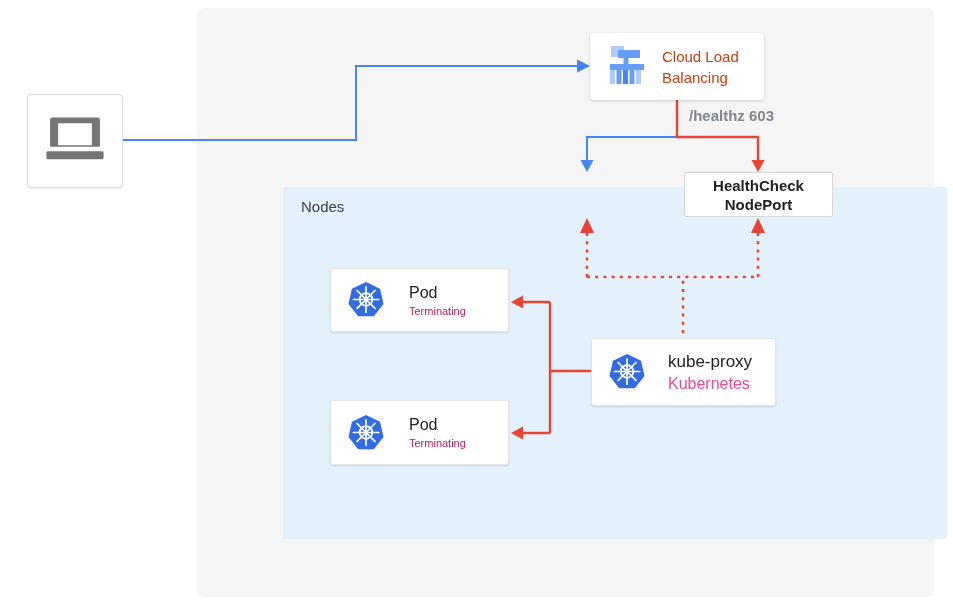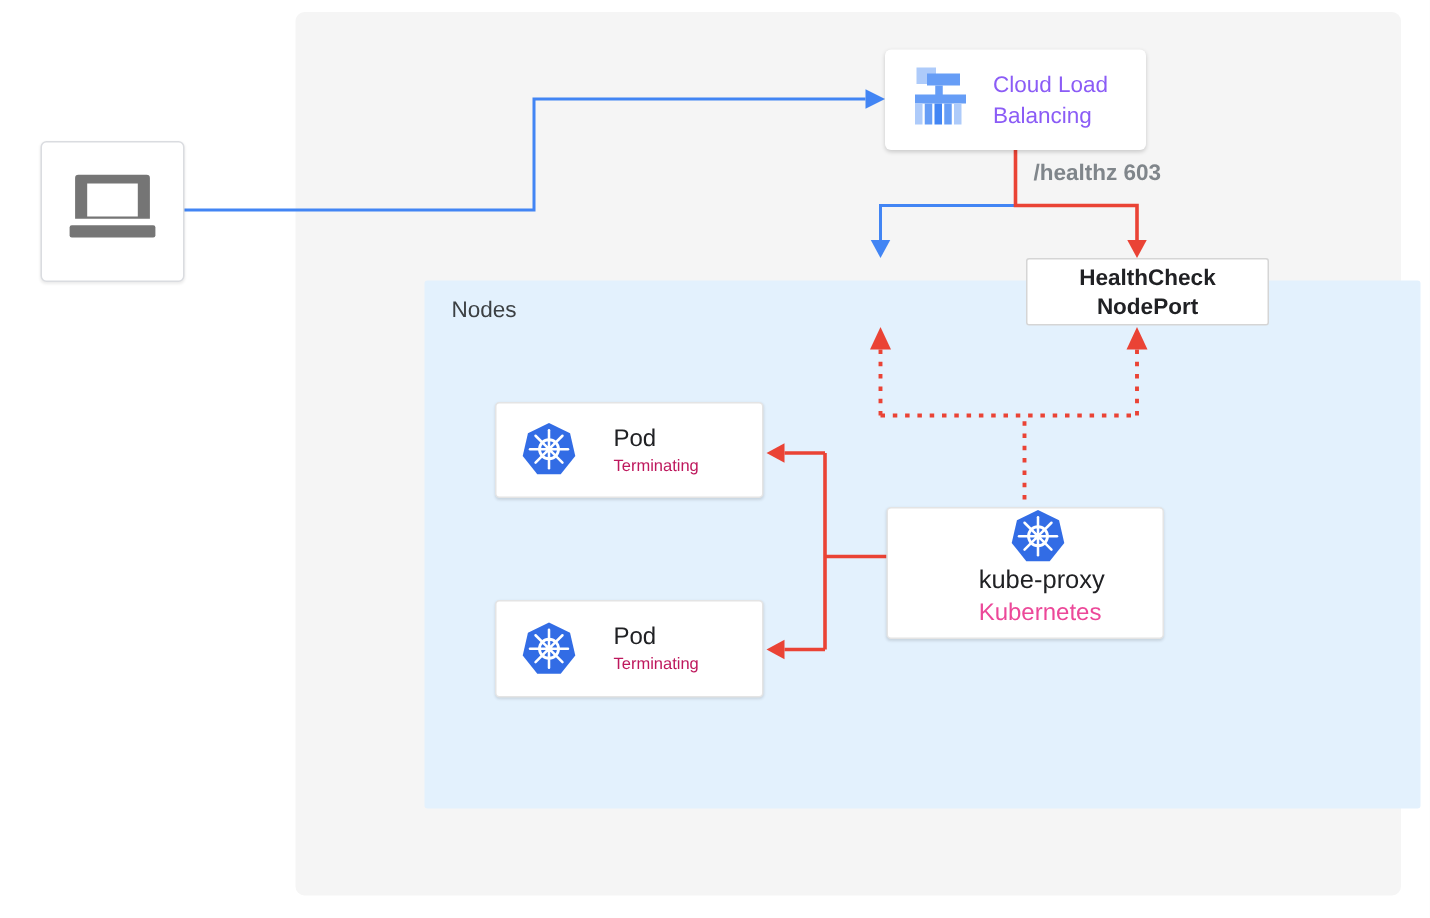--- a/index.html
+++ b/index.html
@@ -27,7 +27,7 @@
   .bordered{border:1px solid #dadce0;box-shadow:0 1px 2px rgba(0,0,0,0.08);}
   .laptop-box{left:27px;top:94px;width:94px;height:92px;justify-content:center;}
   .clb-box{left:590px;top:33px;width:174px;height:67px;padding-left:14px;box-sizing:border-box;}
-  .clb-text{margin-left:14px;width:88px;font-size:15px;line-height:21px;color:#8b5cf6;}
+  .clb-text{margin-left:14px;width:88px;font-size:15px;line-height:21px;color:#c2410c;}
   .healthz{
     position:absolute;left:689px;top:107px;font-size:15px;font-weight:bold;color:#80868b;
   }

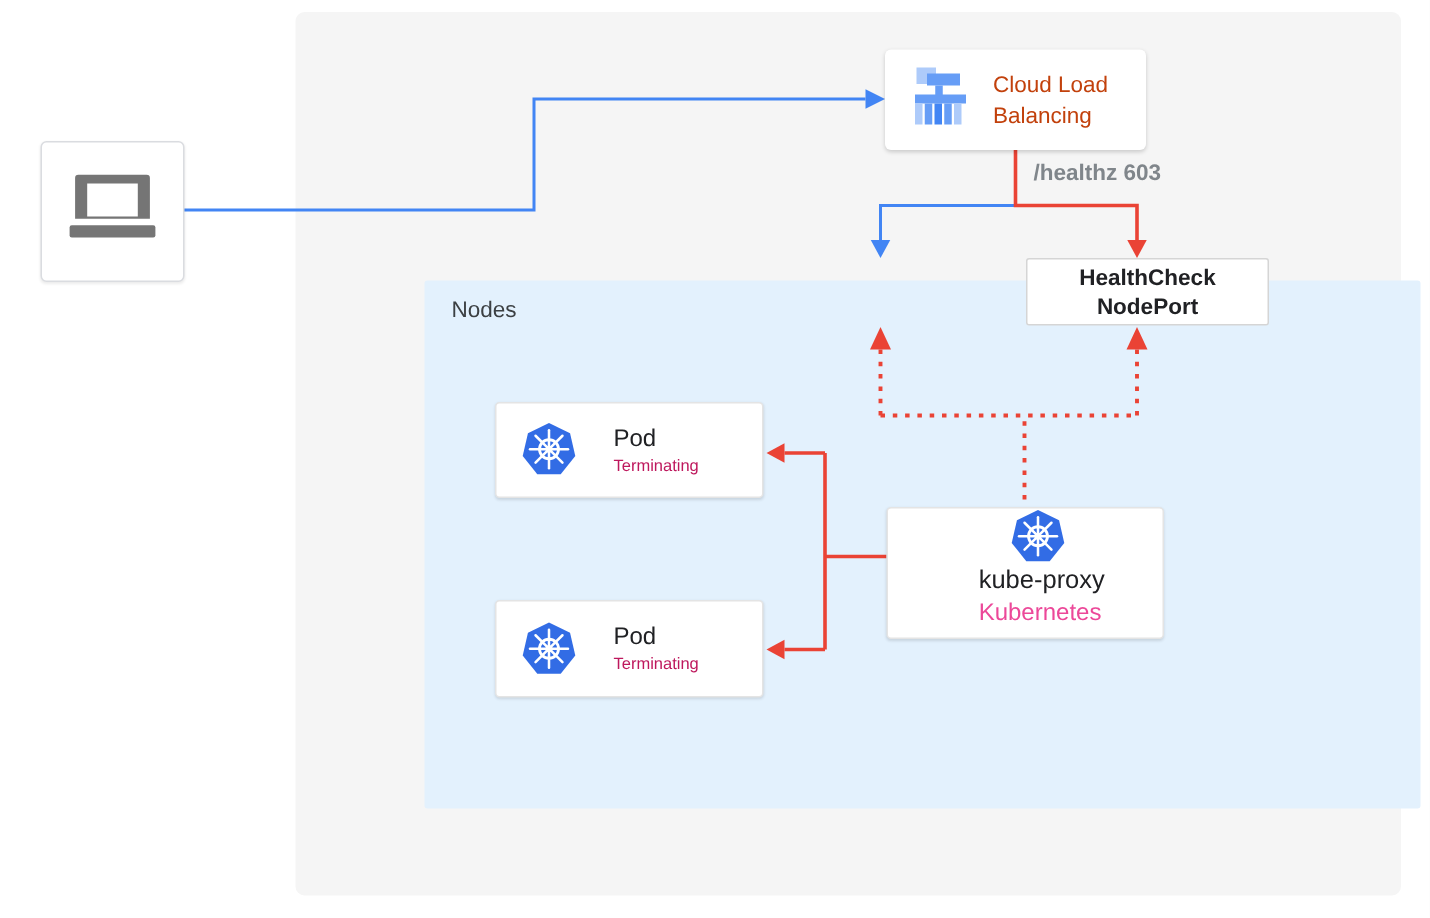--- a/index.html
+++ b/index.html
@@ -37,7 +37,7 @@
     font-weight:bold;font-size:15px;color:#202124;box-sizing:border-box;
   }
   .nodeport-box{left:511px;top:172px;width:150px;height:45px;}
-  .hc-box{left:684px;top:172px;width:162px;height:45px;line-height:19px;}
+  .hc-box{left:684px;top:172px;width:149px;height:45px;line-height:19px;}
   .hc-box span{display:inline-block;width:110px;}
   .entity{
     position:absolute;background:#fff;border:1px solid #e4e4e4;border-radius:3px;

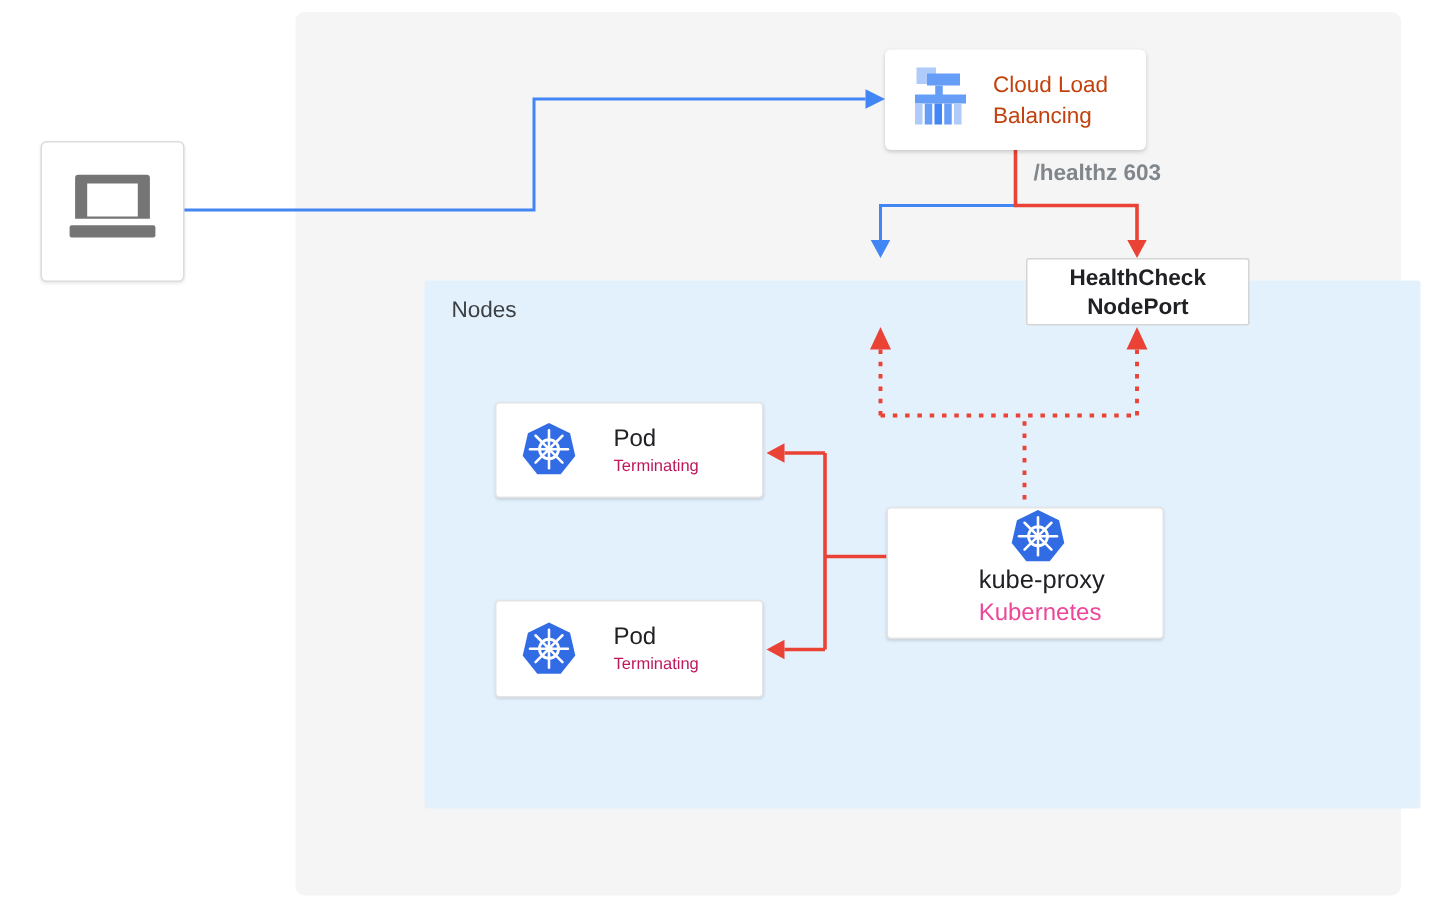--- a/index.html
+++ b/index.html
@@ -46,7 +46,7 @@
   }
   .pod-box-1{left:330px;top:268px;width:179px;height:64px;}
   .pod-box-2{left:330px;top:400px;width:179px;height:65px;}
-  .kube-box{left:591px;top:338px;width:185px;height:88px;flex-direction:column;}
+  .kube-box{left:591px;top:338px;width:185px;height:68px;}
   .entity .icon-wrap{margin-left:16px;display:flex;}
   .entity .text-wrap{margin-left:24px;}
   .entity .title{font-size:16px;color:#202124;margin-bottom:3px;}

